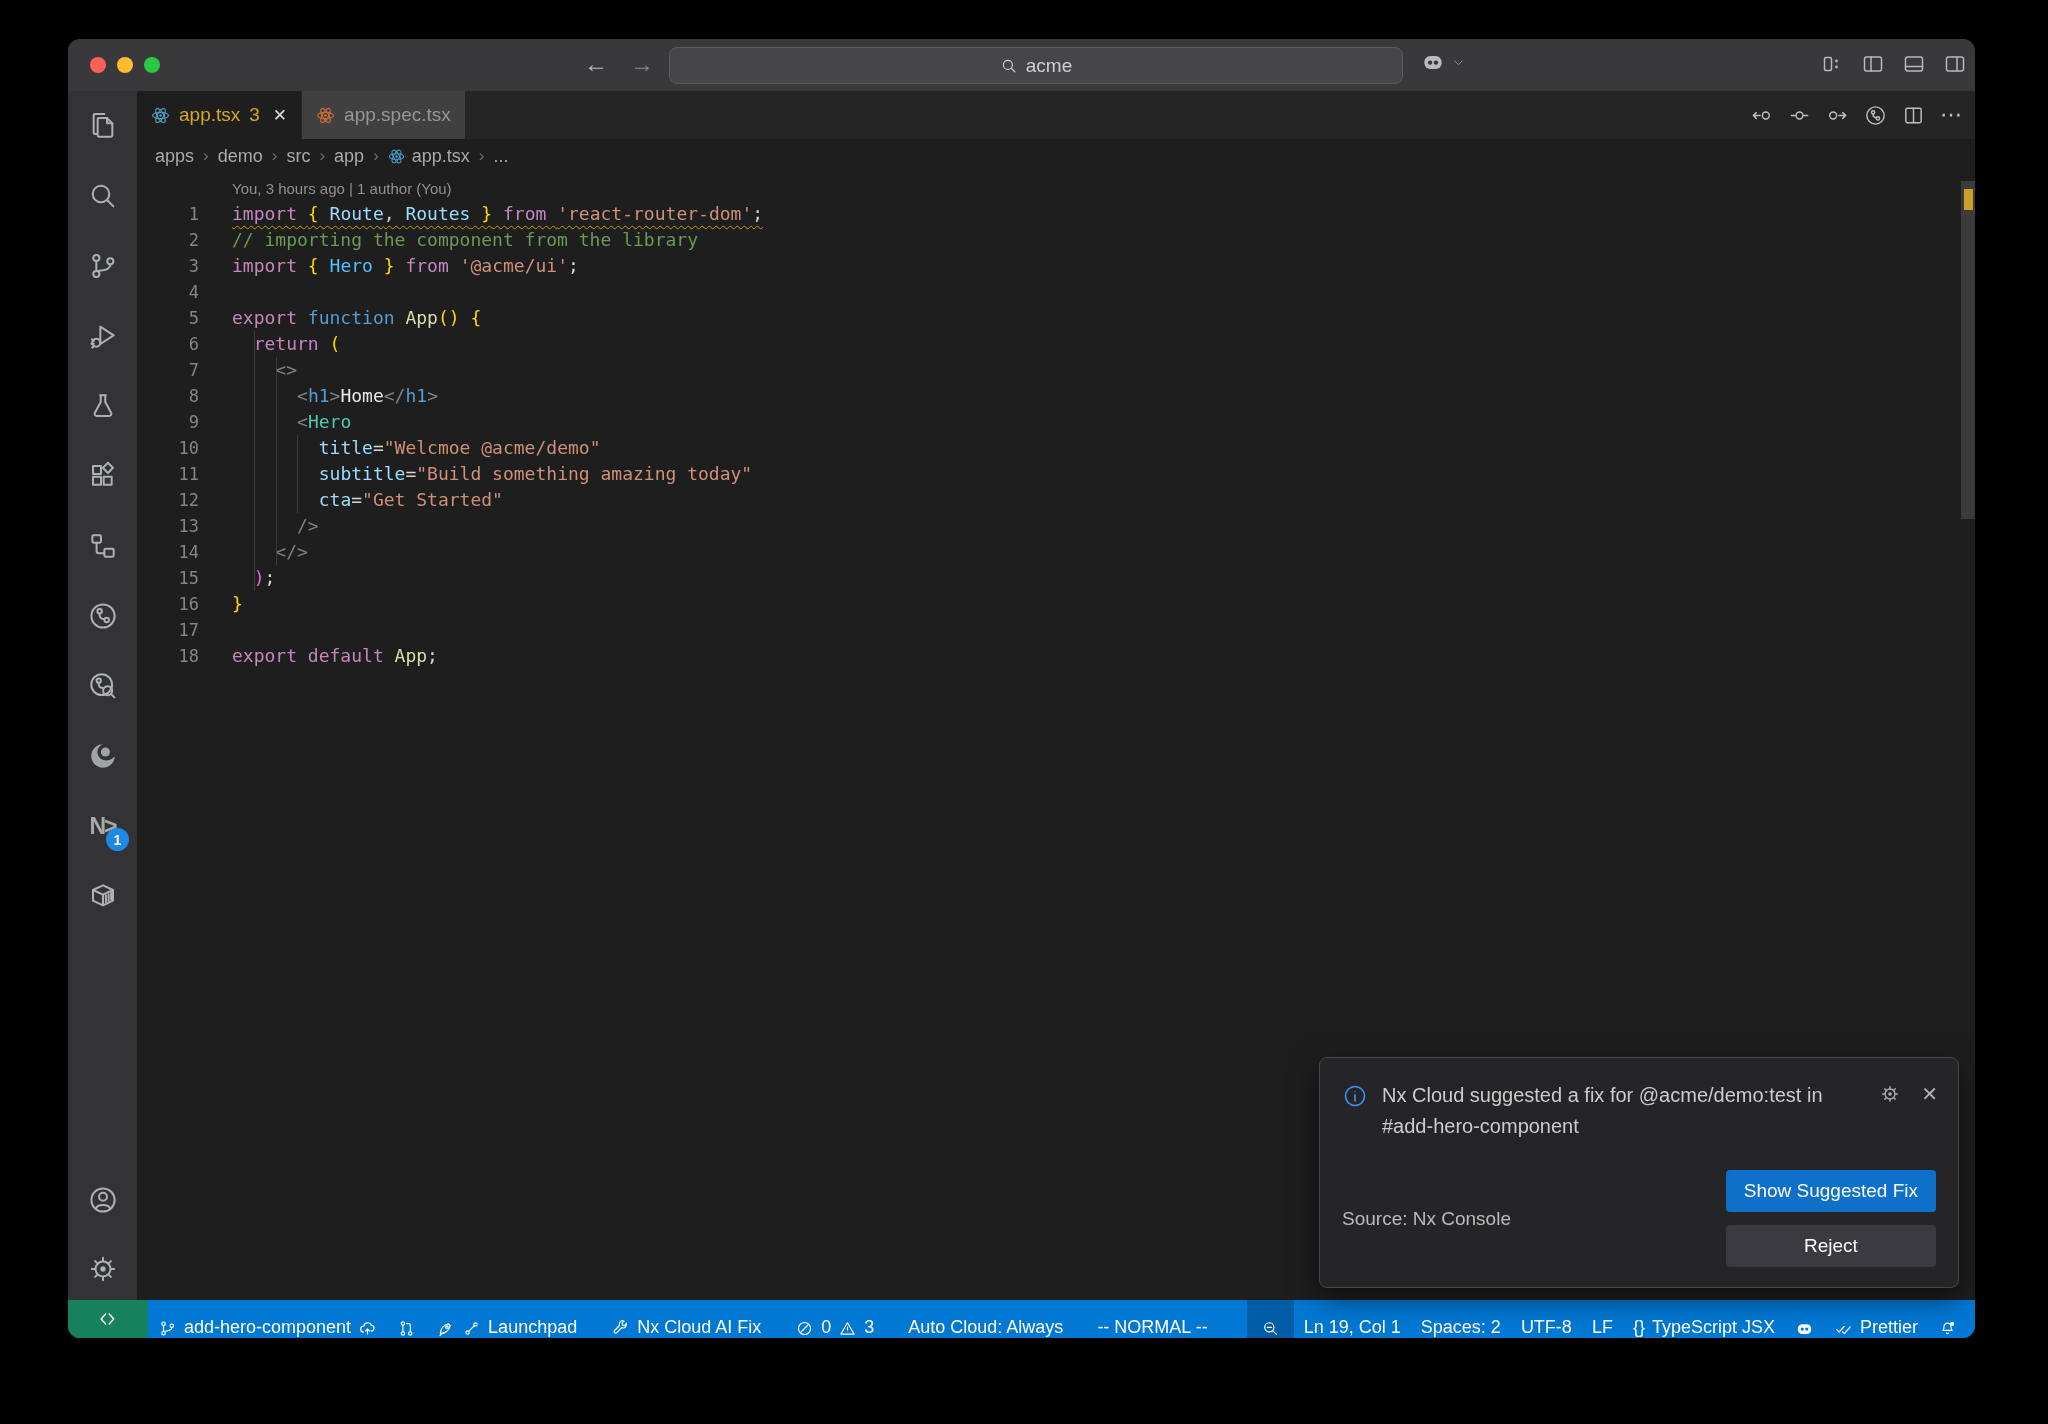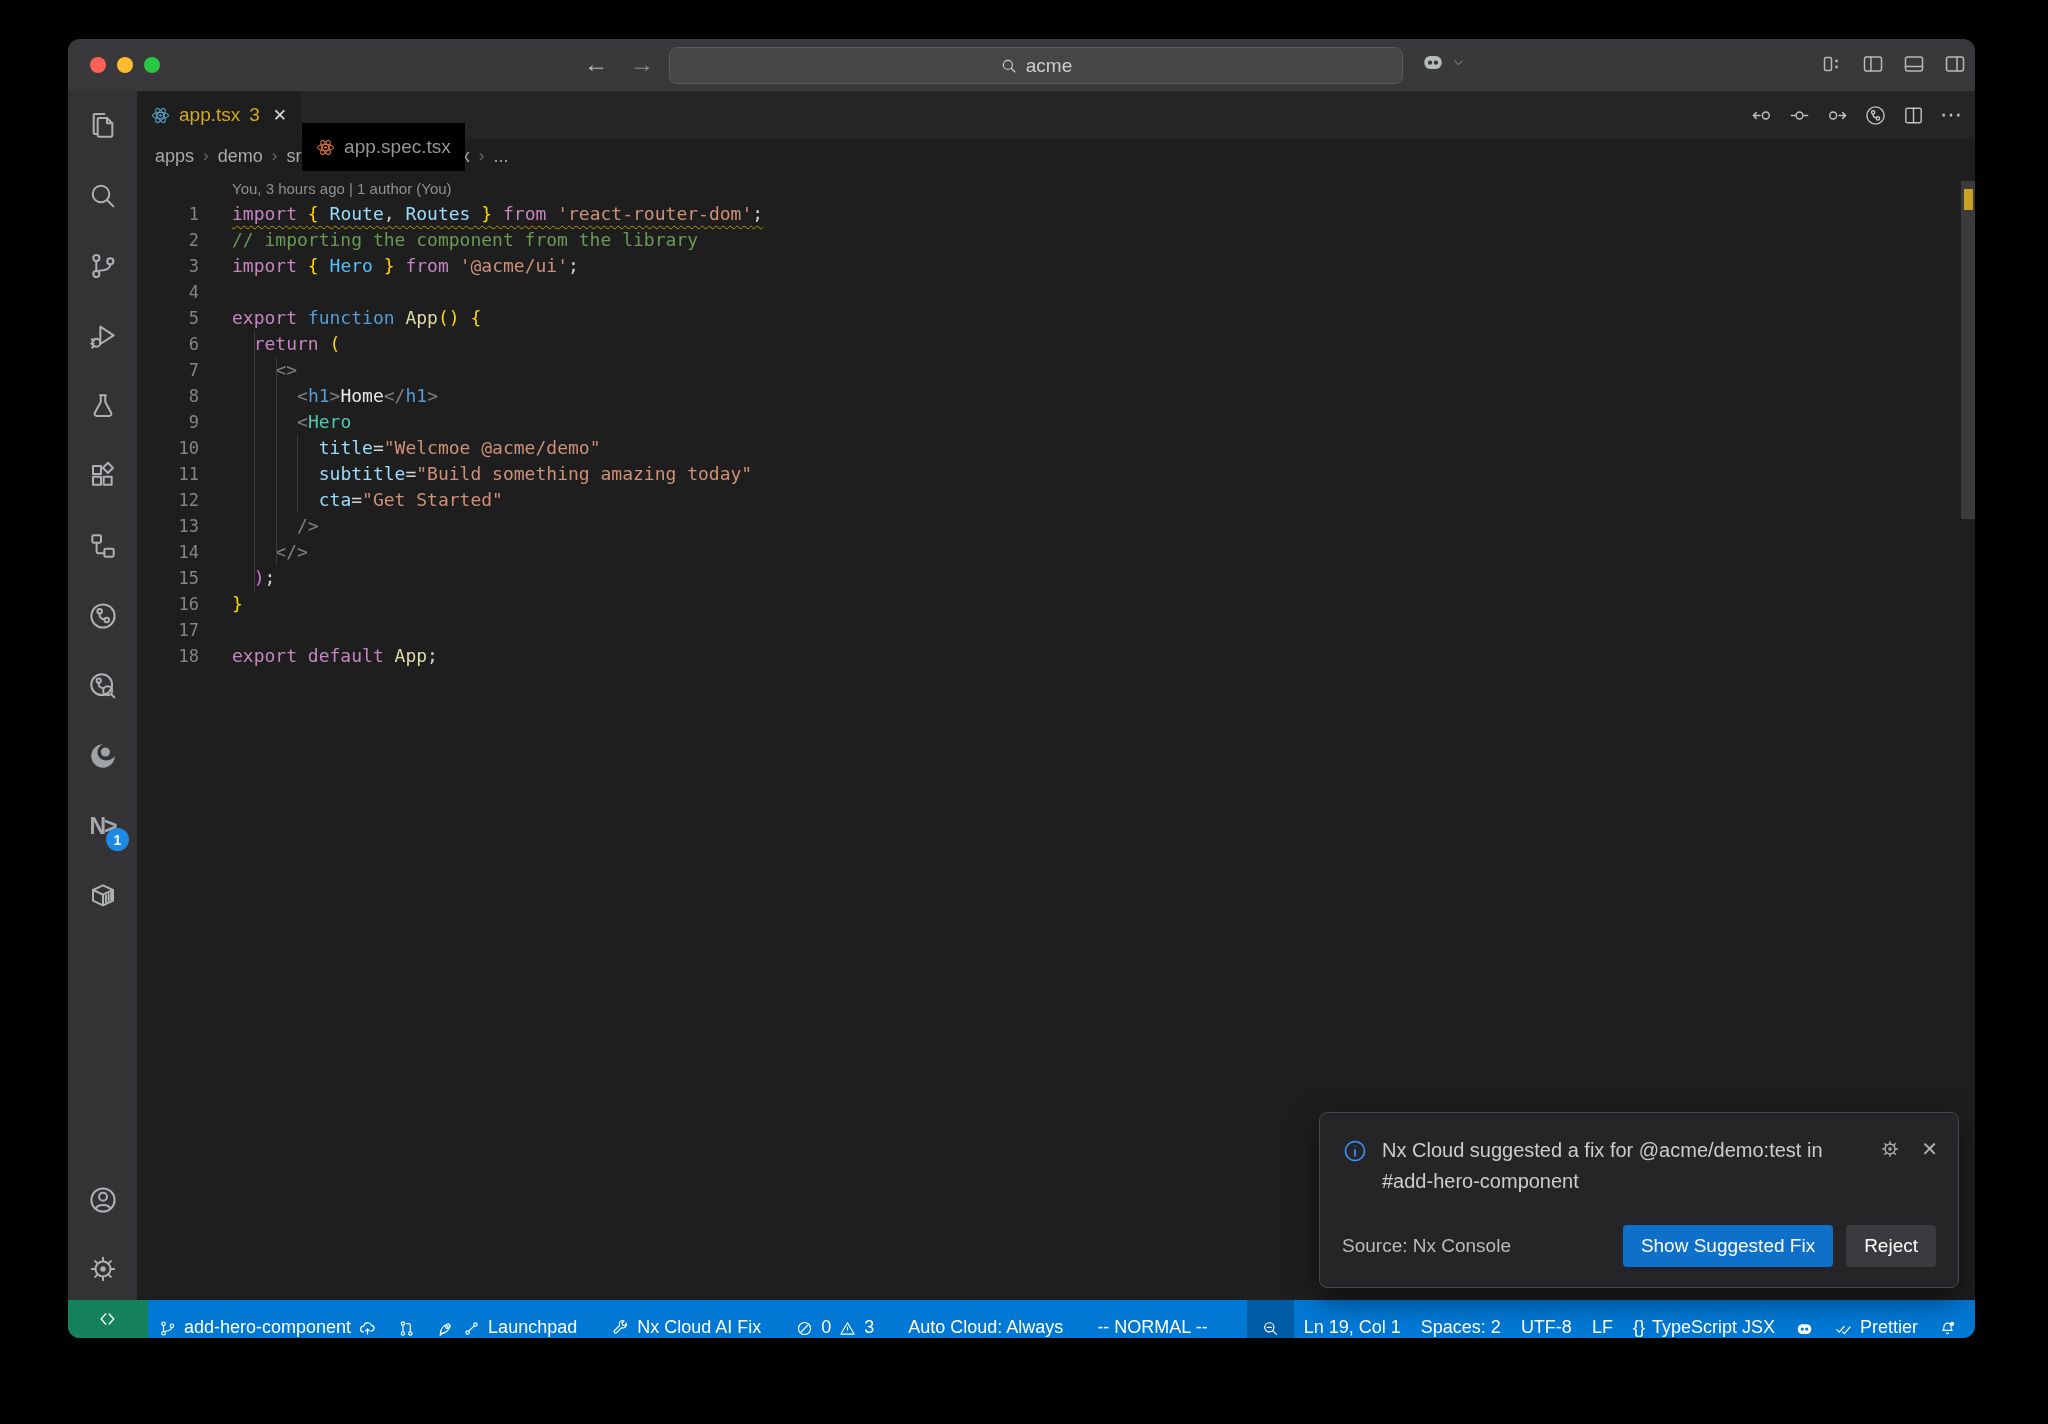--- a/index.html
+++ b/index.html
@@ -39,7 +39,7 @@
   #tabbar { position:relative; height:48px; background:#252526; display:flex; flex:0 0 auto; }
   .tab { height:48px; display:flex; align-items:center; gap:9px; padding:0 14px; font-size:19px; }
   .tab.active { background:#1E1E1E; }
-  .tab.inactive { background:#000000; margin-left:1px;margin-top:32px; }
+  .tab.inactive { background:#404040; margin-left:1px; }
   .tab-label-warn { color:#D2A822; }
   .tab-badge { color:#D2A822; }
   .tab-close { color:#D8D8D8; font-size:17px; margin-left:4px; }

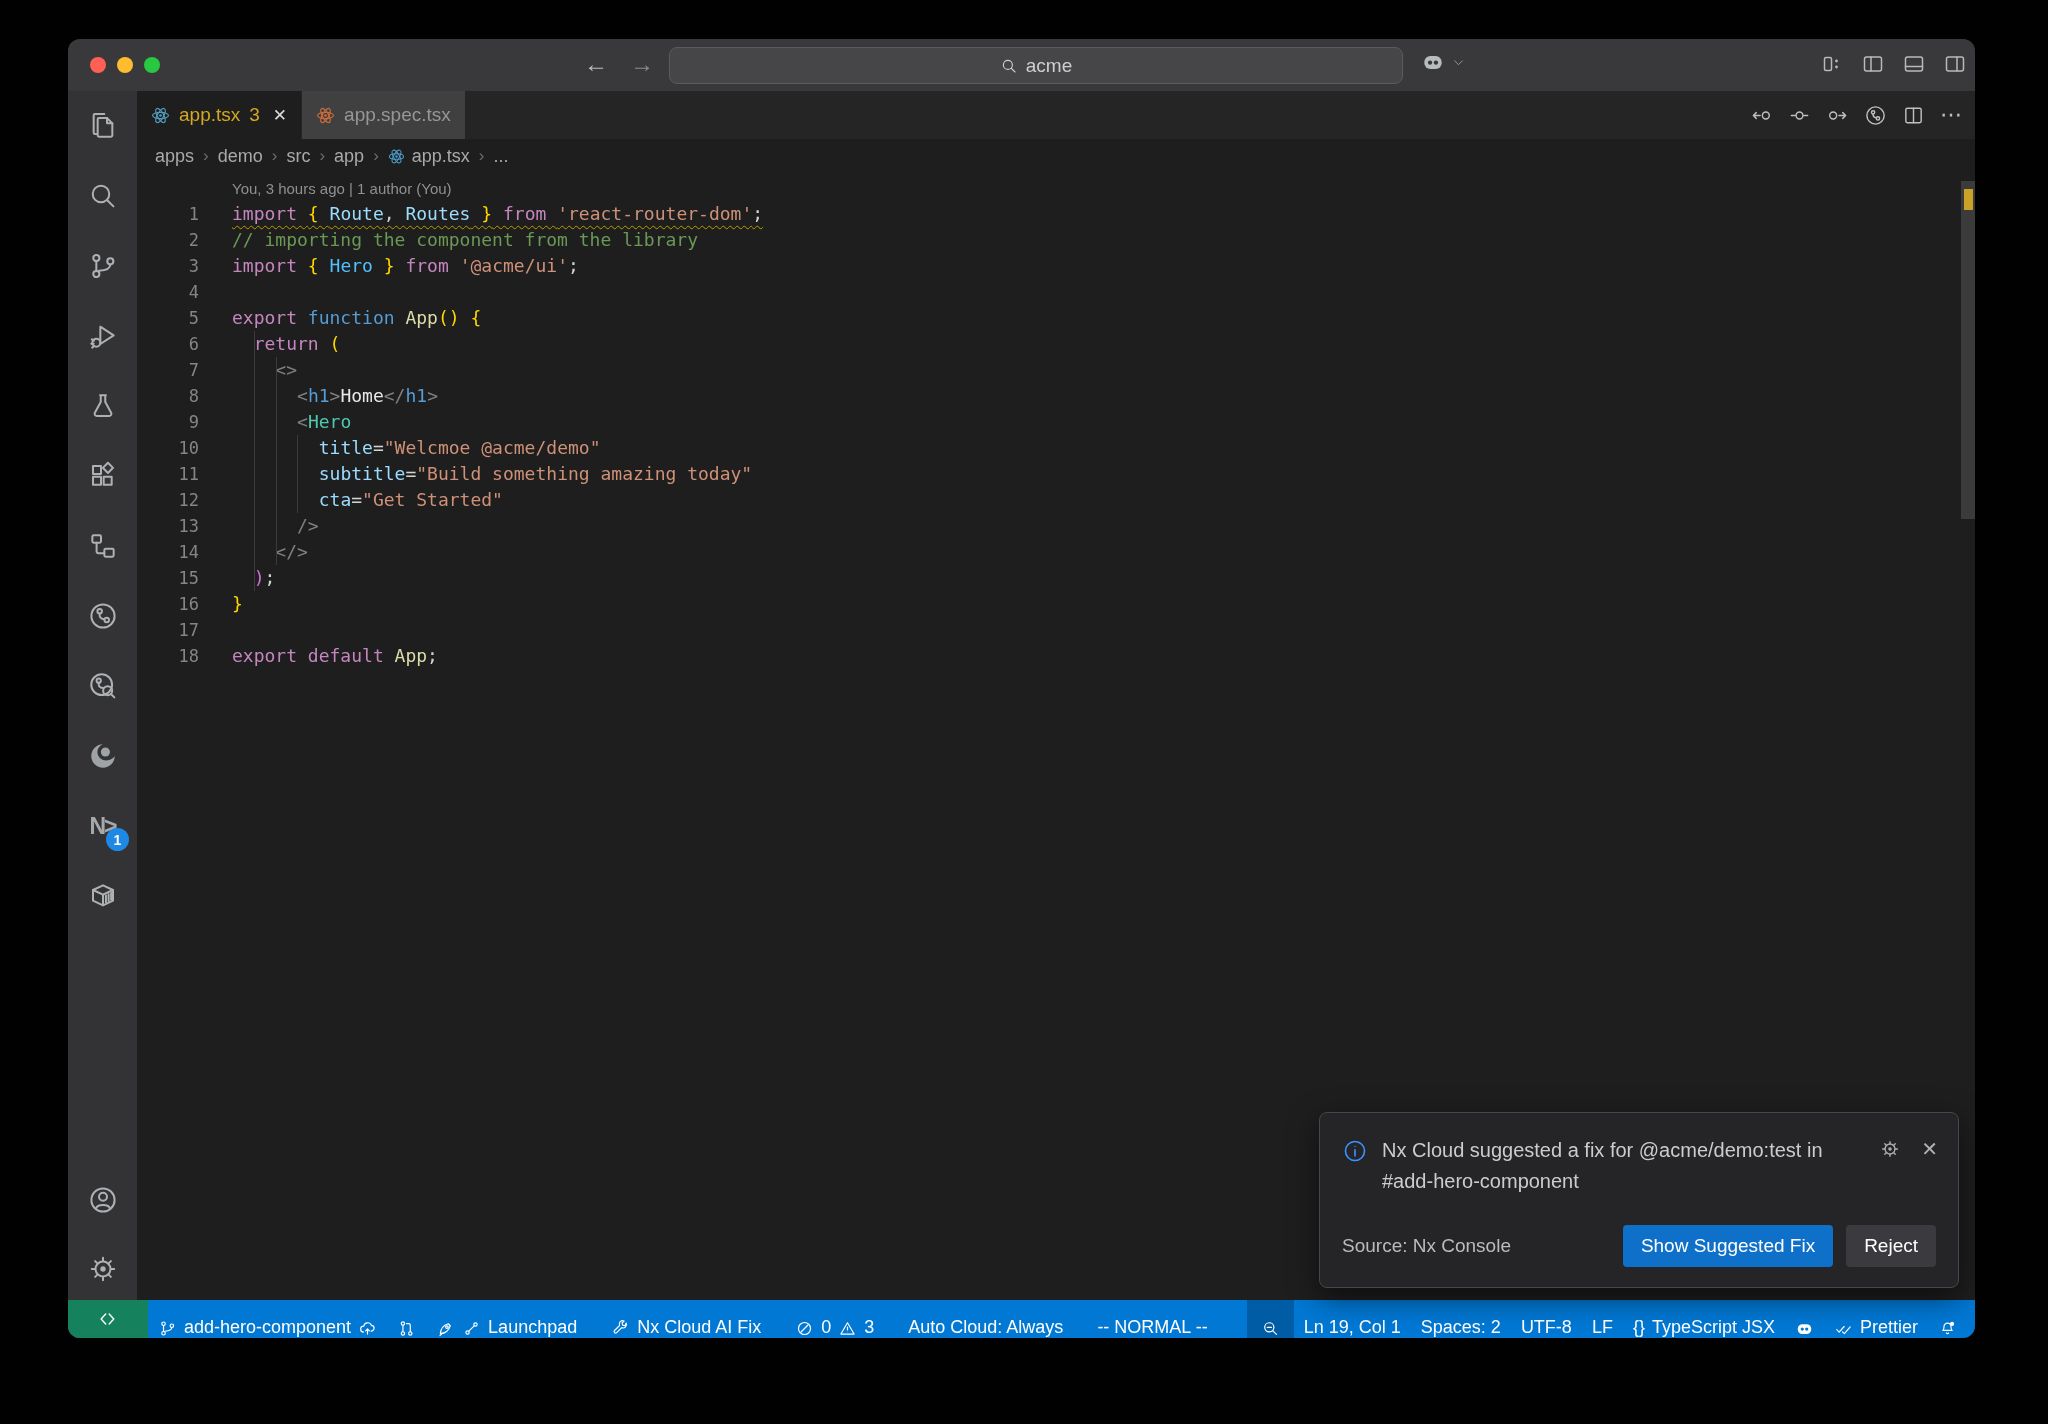--- a/index.html
+++ b/index.html
@@ -90,7 +90,7 @@
   .toast-icons { position:absolute; right:20px; top:24px; display:flex; gap:20px; color:#B0B0B0; align-items:center; }
   .toast-foot { display:flex; justify-content:space-between; align-items:center; margin-top:28px; }
   .toast-src { color:#BBBBBB; font-size:19px; }
-  .toast-btns { display:flex; gap:13px; }
+  .toast-btns { display:flex; gap:13px;flex-direction:column; }
   .btn { border:none; border-radius:4px; font-size:19px; padding:10px 18px; color:#fff;
     font-family:"Liberation Sans", sans-serif; }
   .btn-primary { background:#0E70C8; }

